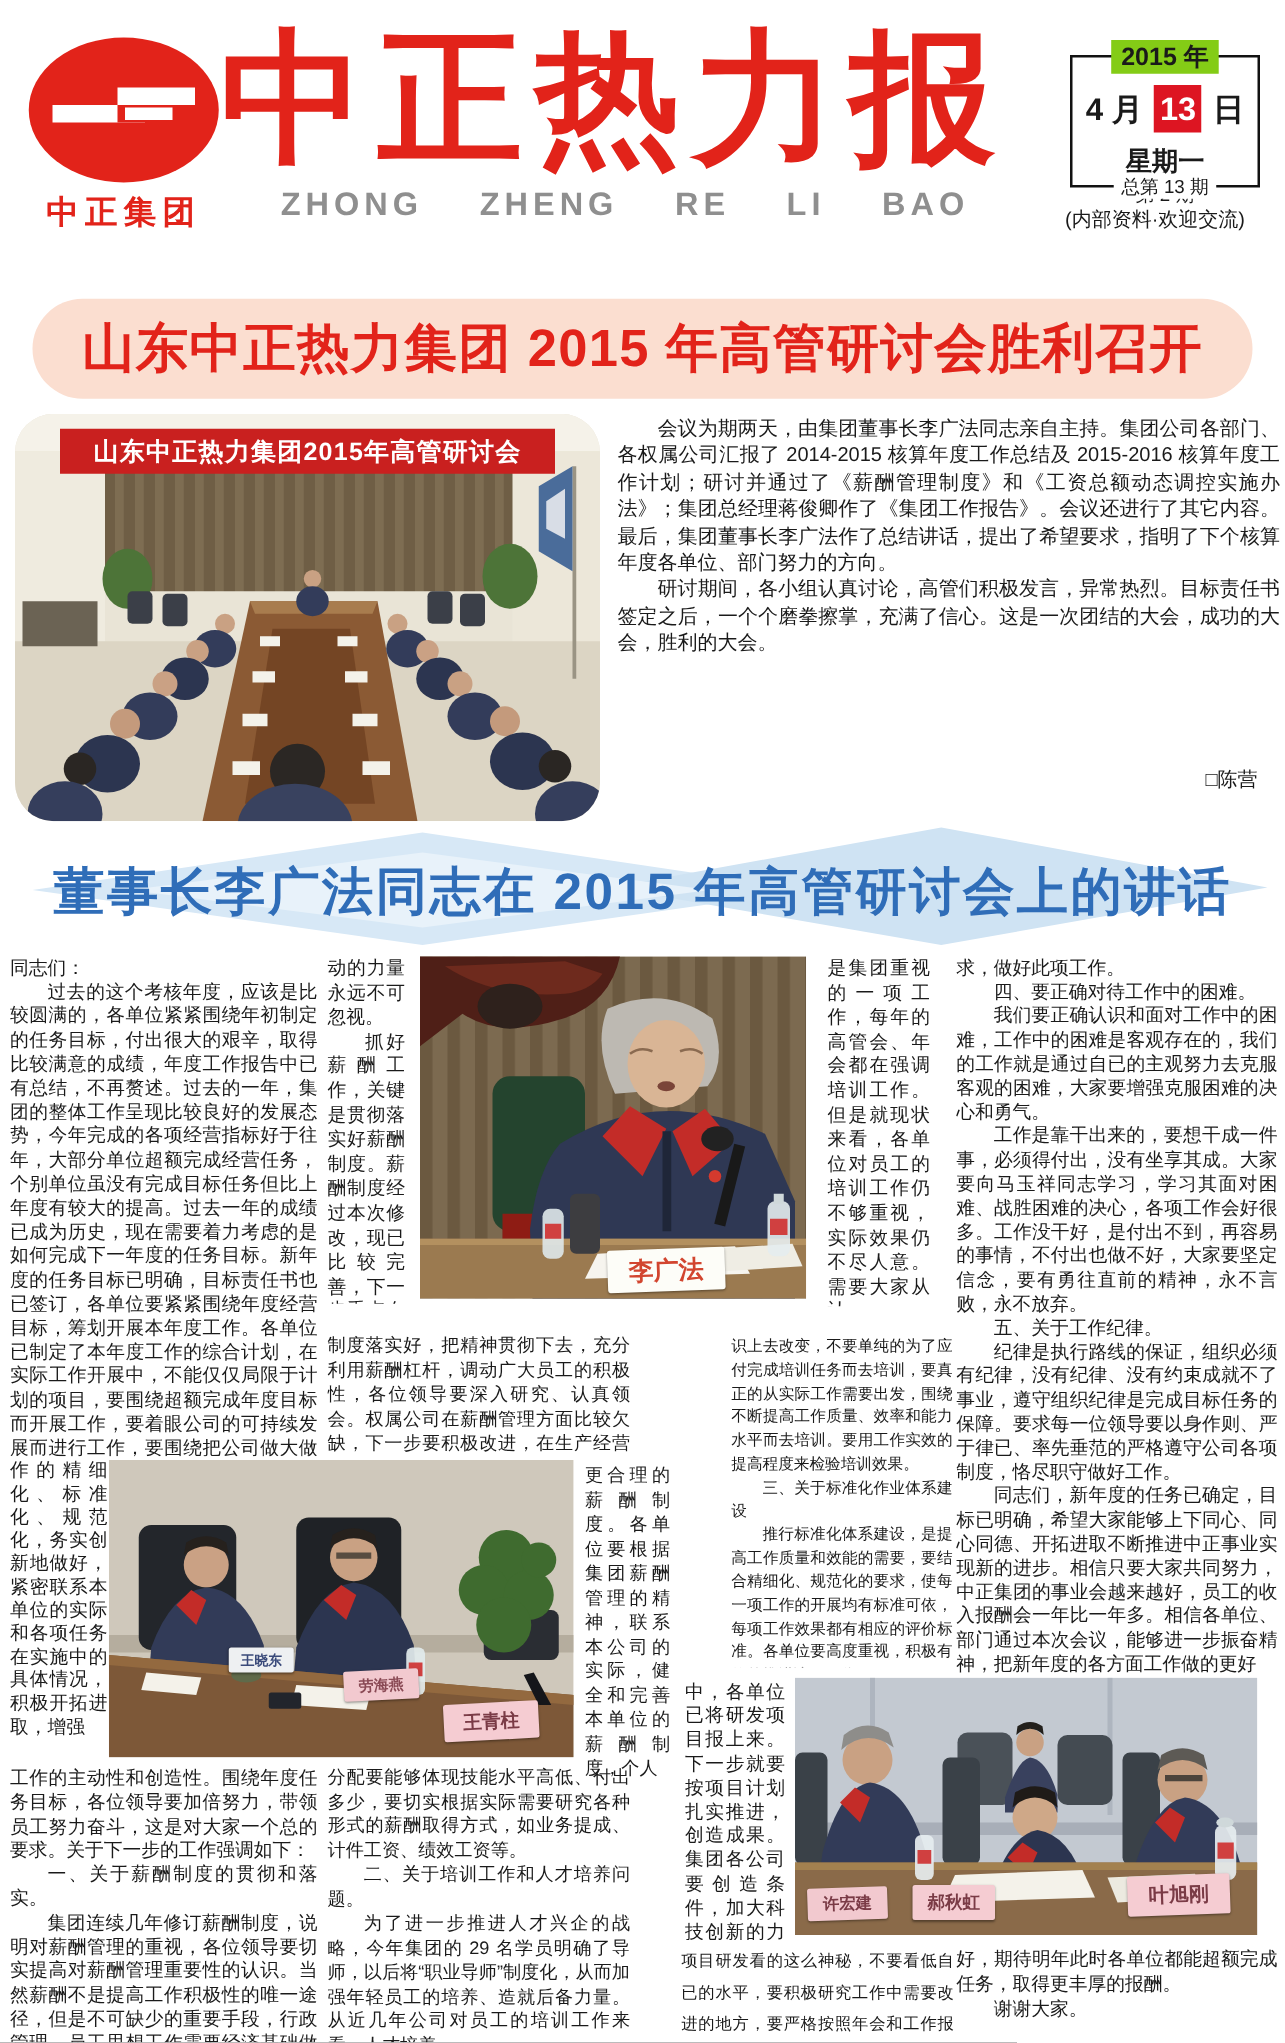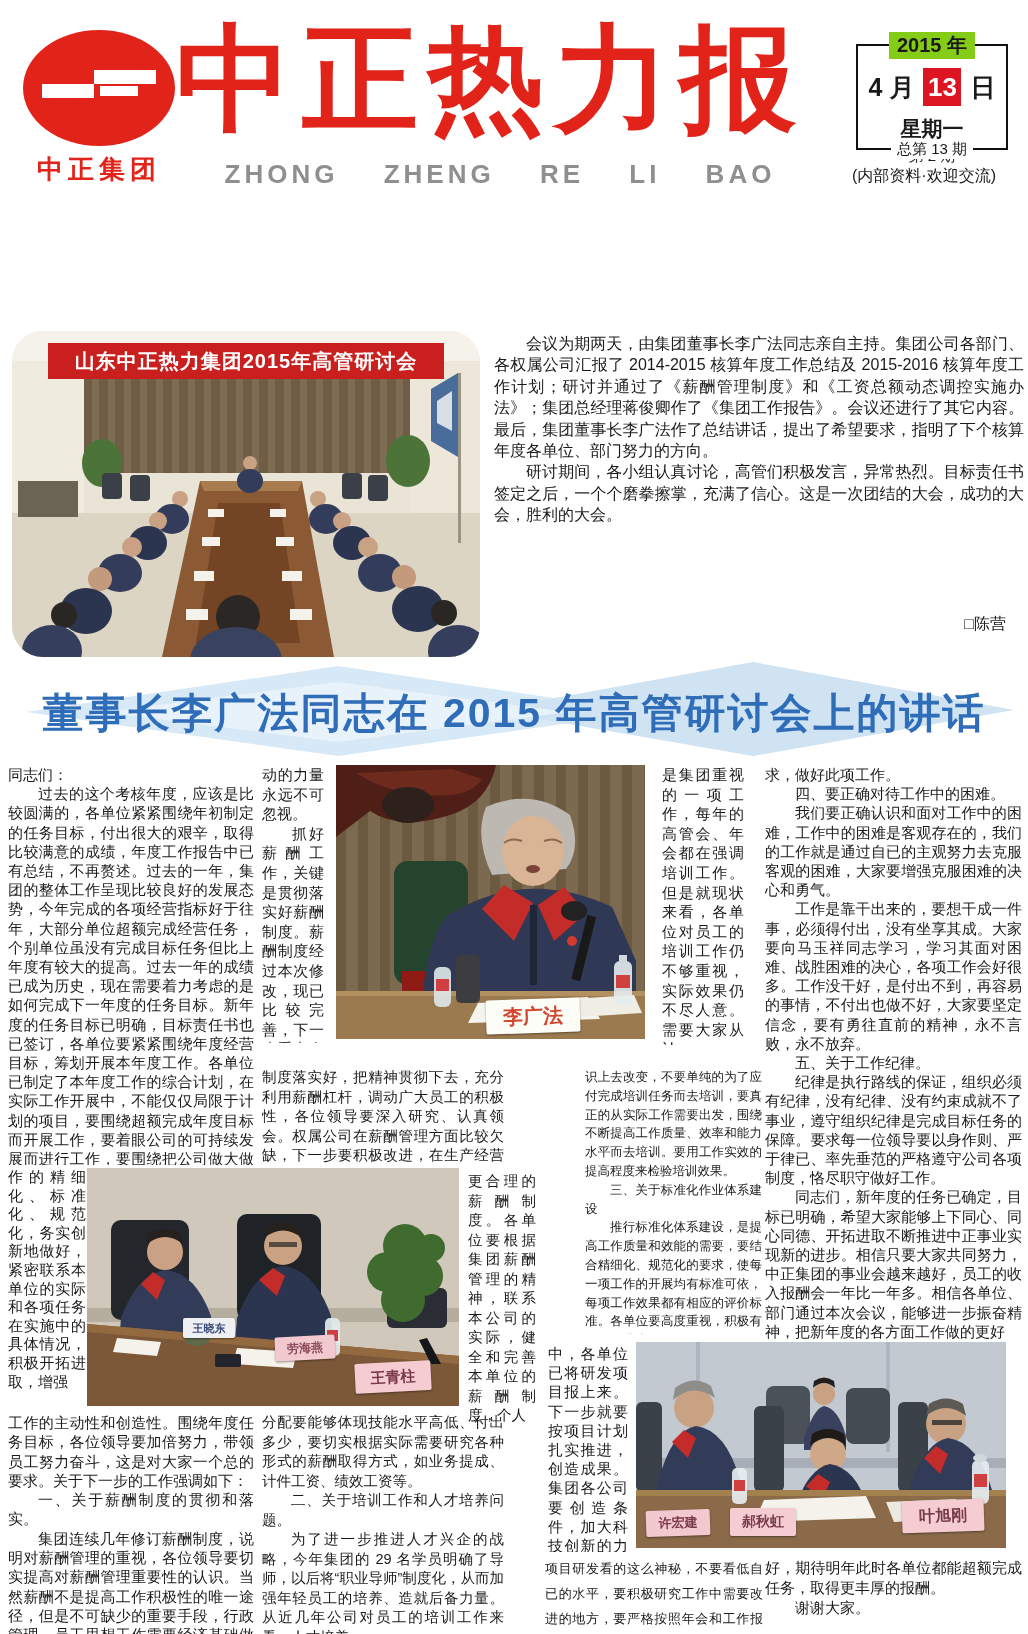--- a/index.html
+++ b/index.html
@@ -59,7 +59,7 @@
   <div class="abs group-name" style="left:8px;top:152px;width:182px;">中正集团</div>
 
   <div class="abs paper-title" style="left:176px;top:14px;width:648px;">中正热力报</div>
-  <div class="abs pinyin" style="left:178px;top:159px;width:644px;">ZHONG ZHENG RE LI BAO</div>
+  <div class="abs pinyin" style="left:178px;top:148px;width:644px;">ZHONG ZHENG RE LI BAO</div>
 
   <div class="abs datebox" style="left:856px;top:44px;width:152px;height:106px;">
     <div class="year">2015 年</div>

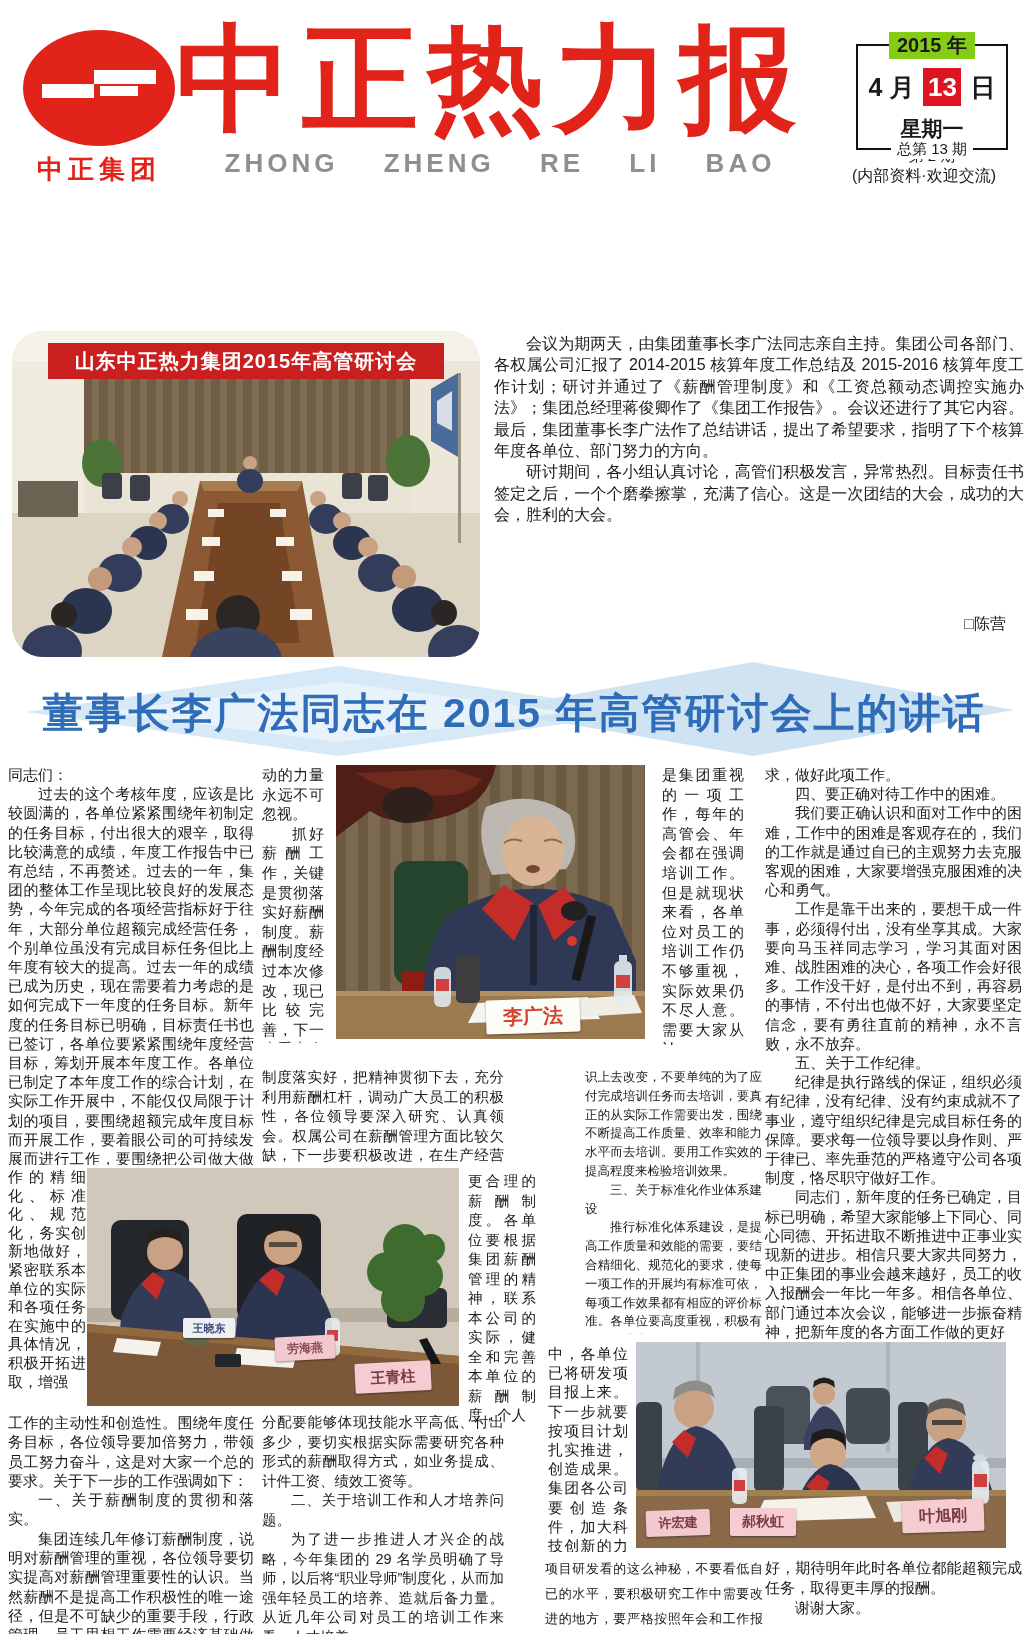--- a/index.html
+++ b/index.html
@@ -75,6 +75,9 @@
   <div class="abs note" style="left:820px;top:166px;width:208px;">(内部资料·欢迎交流)</div>
 
 
+  <div class="abs hl1" style="left:26px;top:239px;width:976px;height:80px;">
+    <span>山东中正热力集团 2015 年高管研讨会胜利召开</span>
+  </div>
 
   <div class="abs photo" style="left:12px;top:331px;width:468px;height:326px;border-radius:31px;">
     <svg width="468" height="326" viewBox="0 0 468 326">

